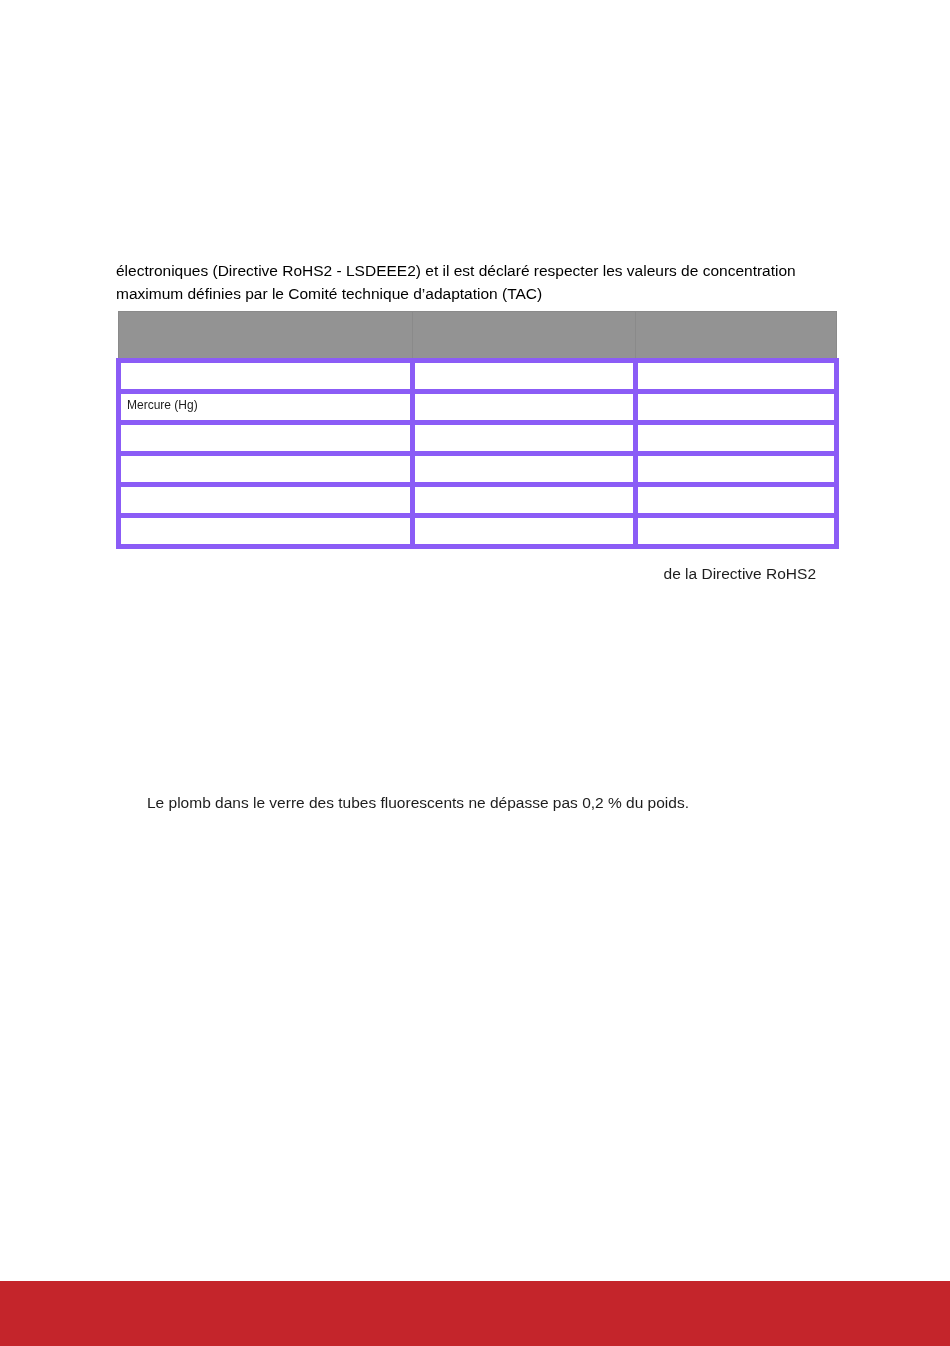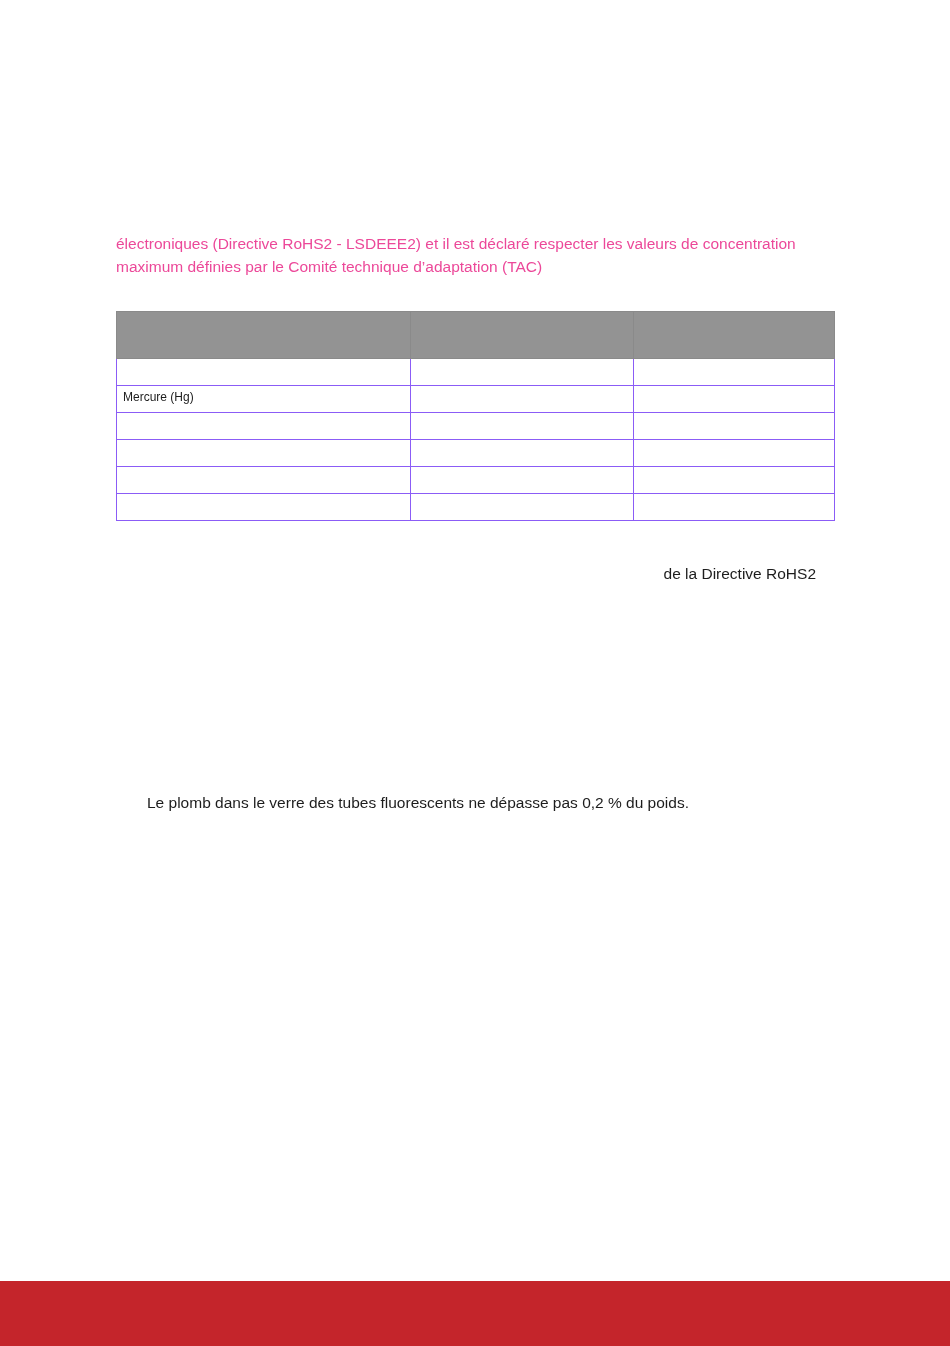--- a/index.html
+++ b/index.html
@@ -26,11 +26,11 @@
   .intro {
     position: absolute;
     left: 116px;
-    top: 216px;
+    top: 243px;
     width: 700px;
     font-size: 15.5px;
     line-height: 23px;
-    color: #ec4899;
+    color: #000000;
   }
 
   

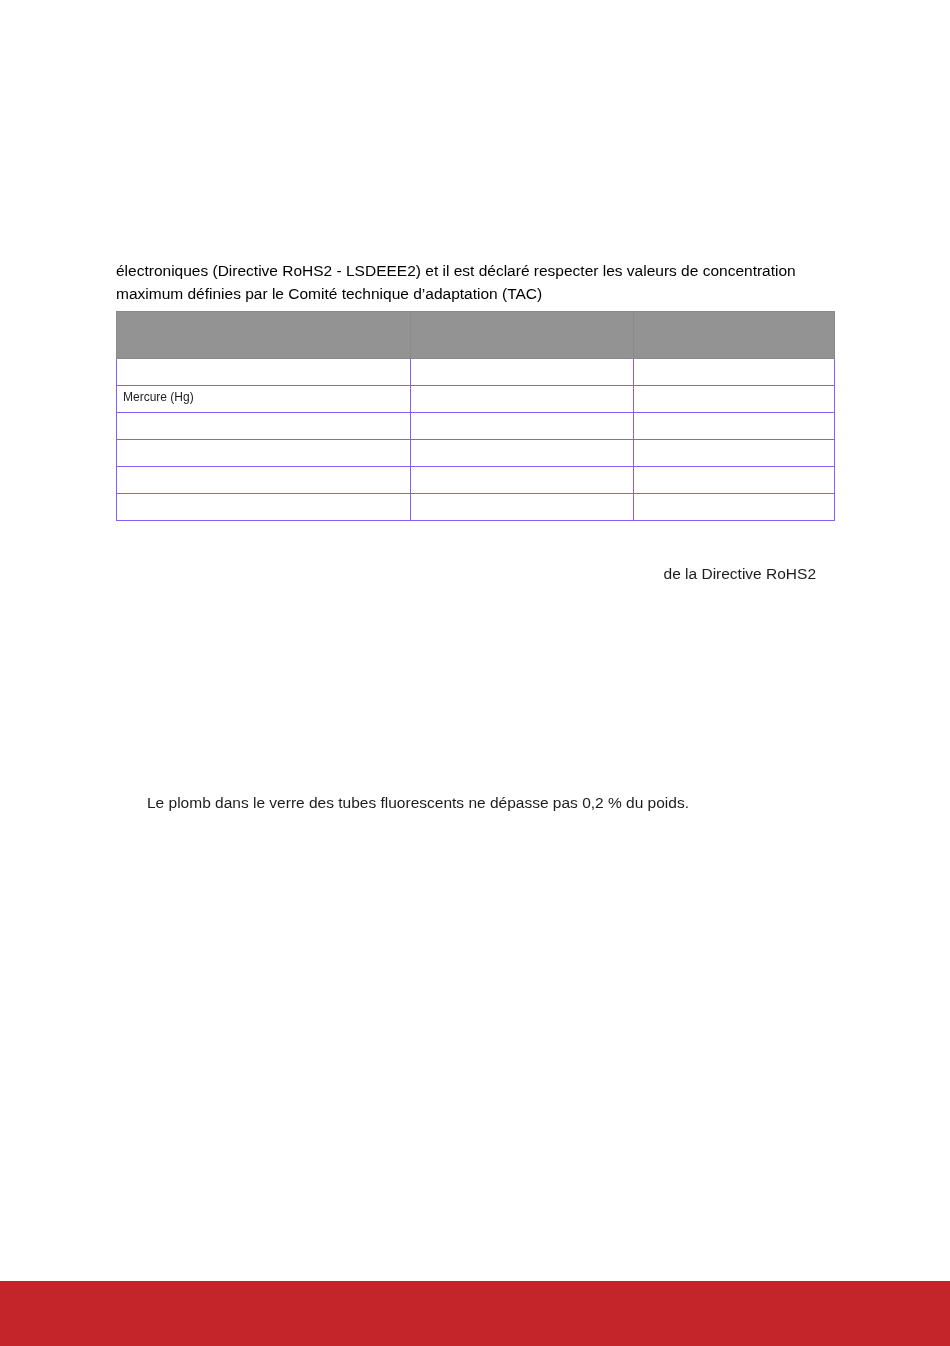--- a/index.html
+++ b/index.html
@@ -48,7 +48,7 @@
 
   .subst-table th,
   .subst-table td {
-    border: 1px solid #8b5cf6;
+    border: 5px solid #8b5cf6;
     padding: 0;
     vertical-align: top;
   }

